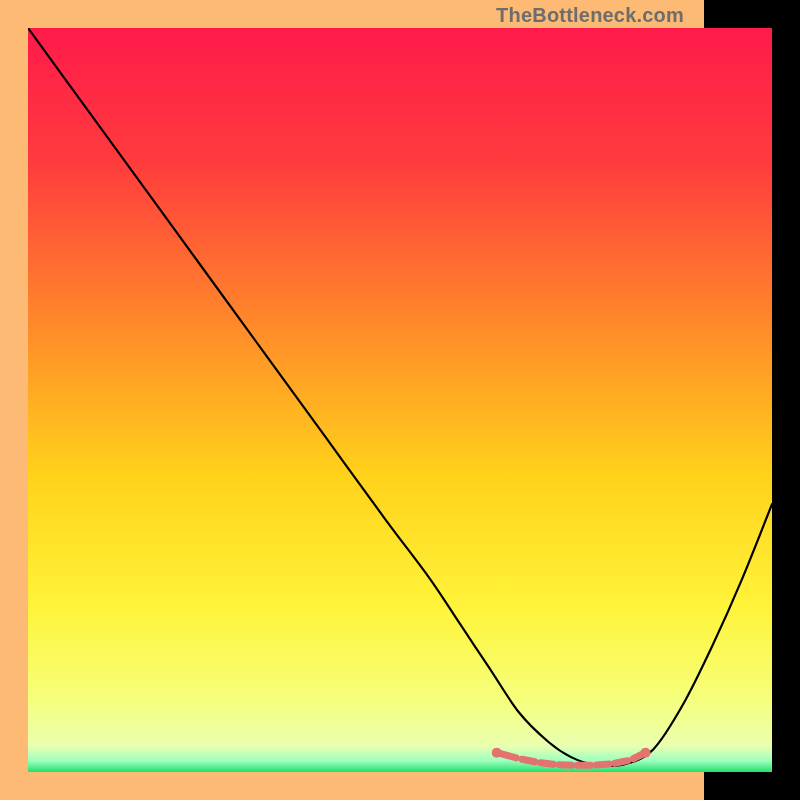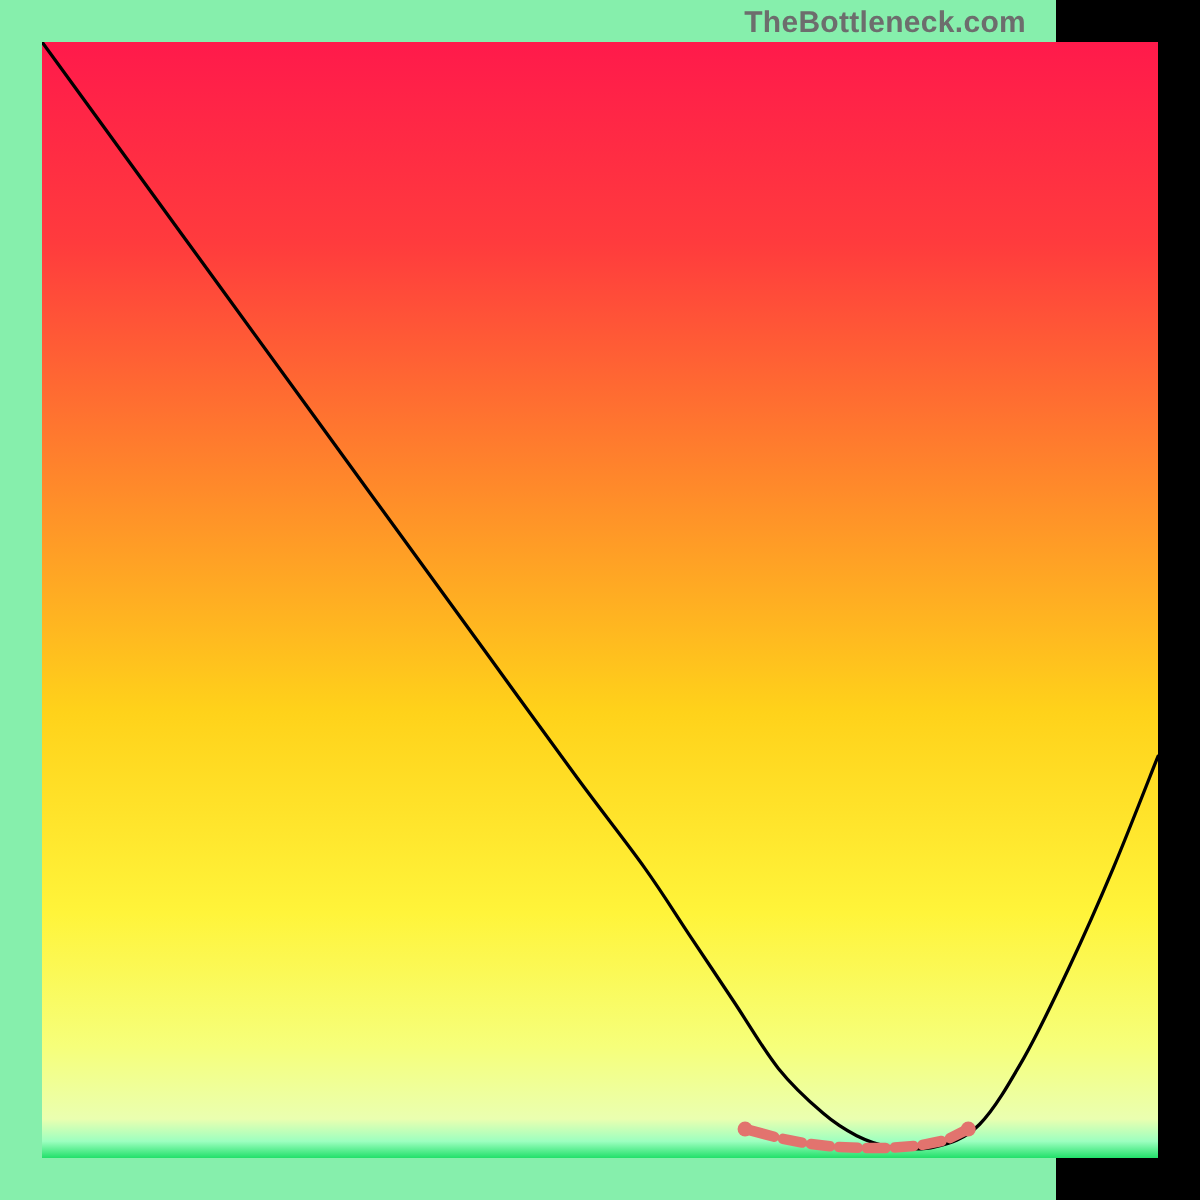--- a/index.html
+++ b/index.html
@@ -15,7 +15,7 @@
     position: relative;
     width: 704px;
     height: 800px;
-    background: #86efac;
+    background: #fdba74;
   }
   .attribution {
     position: absolute;

